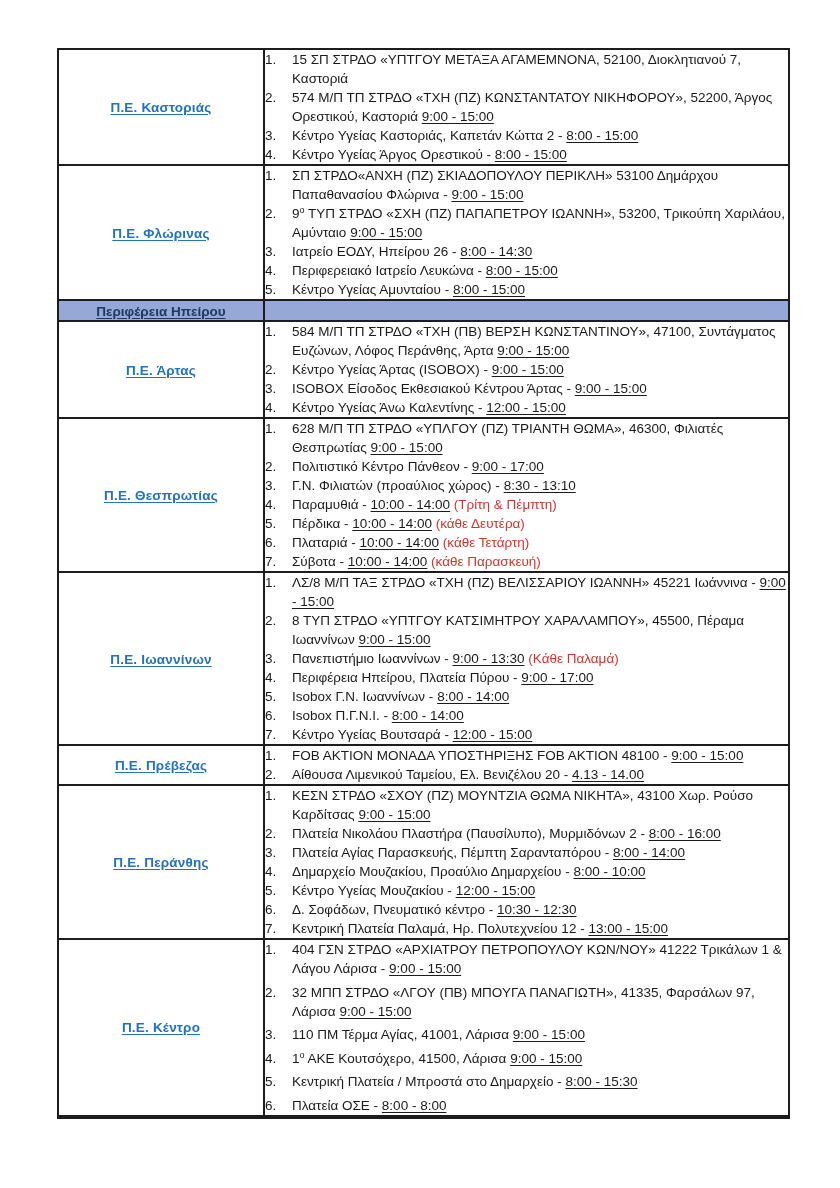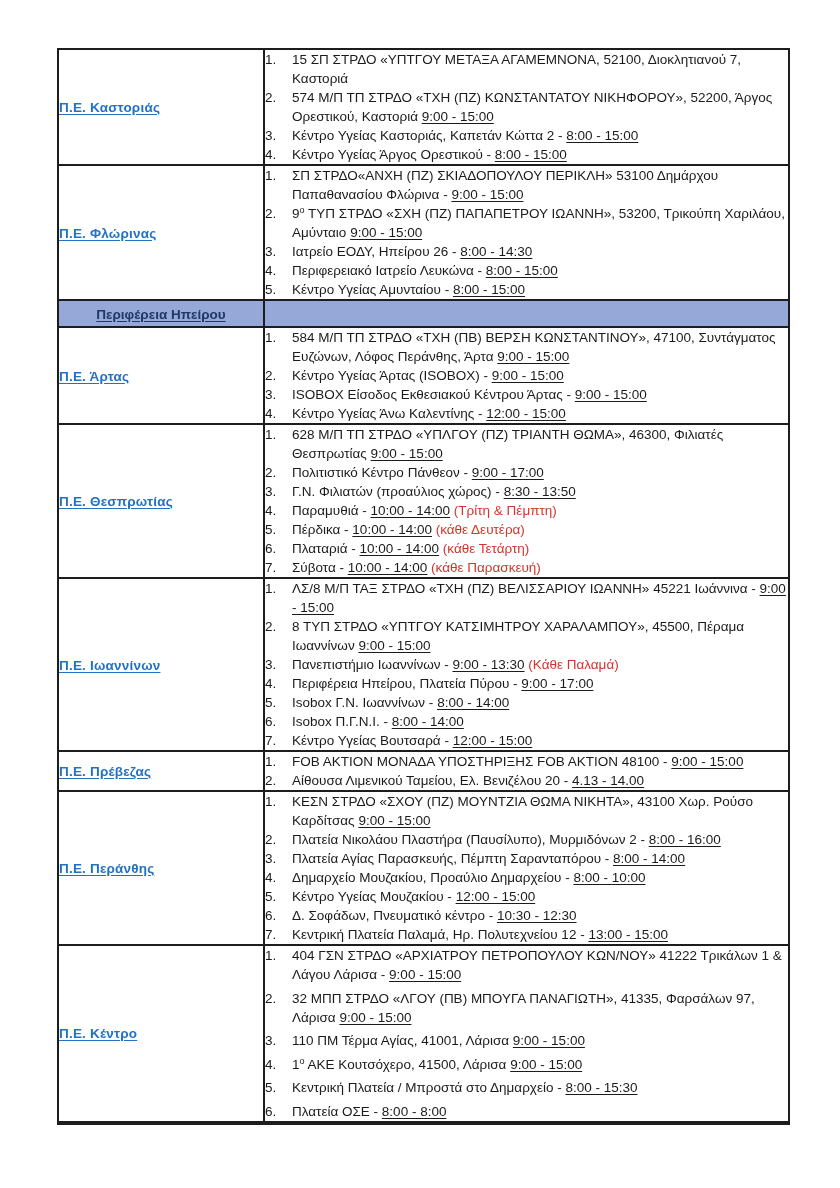--- a/index.html
+++ b/index.html
@@ -40,7 +40,7 @@
   }
   col.c-region { width: 206px; }
   td.region-cell {
-    text-align: left;
+    text-align: center;
     vertical-align: middle;
   }
   .region-label {

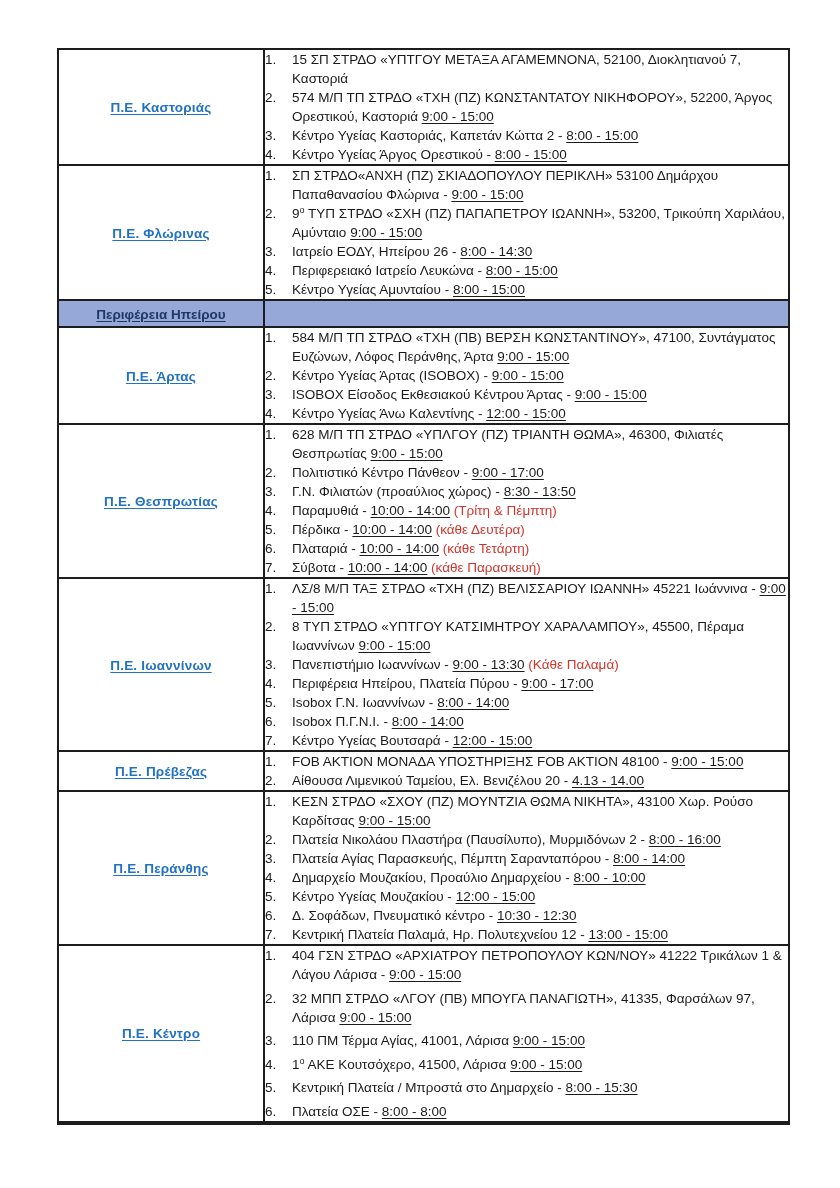--- a/index.html
+++ b/index.html
@@ -81,7 +81,7 @@
   }
   tr.section-row td {
     background: var(--section-bg);
-    height: 27px;
+    height: 21px;
   }
   td.section-cell { text-align: center; padding: 1px 0; }
   .section-label {

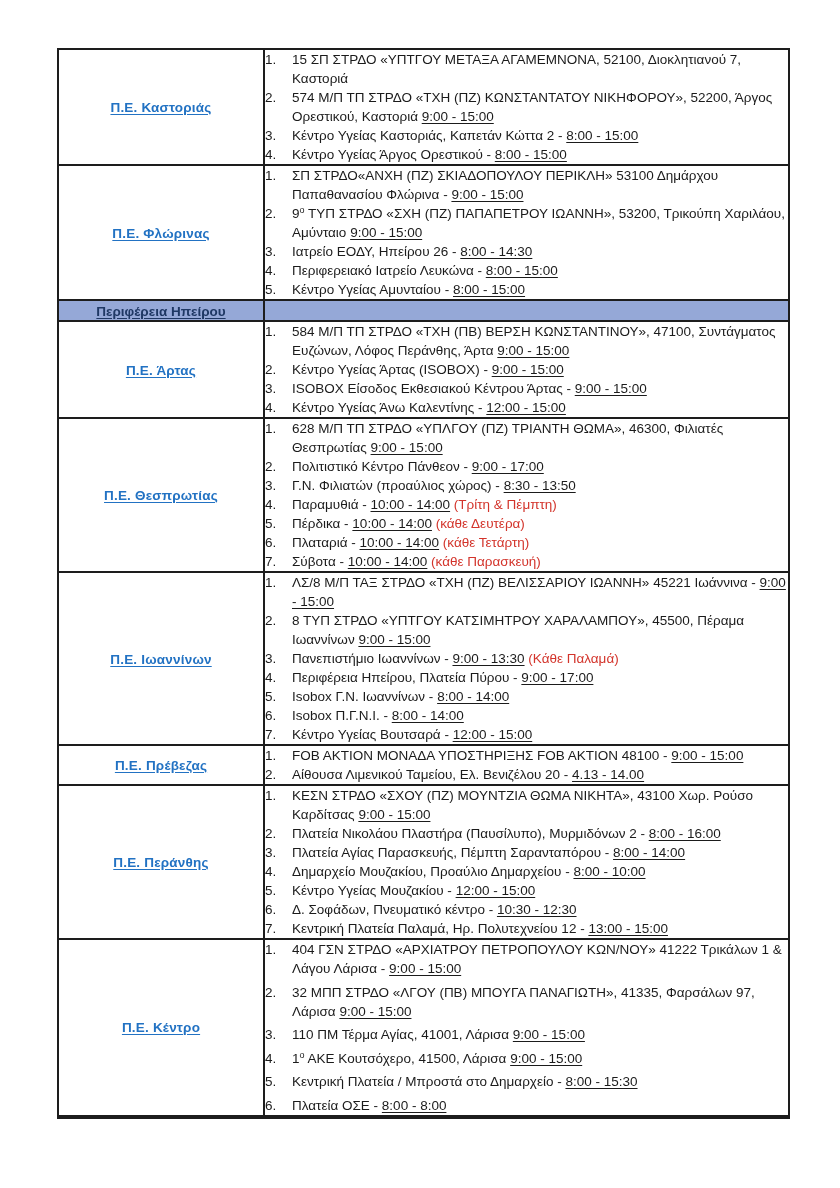--- a/index.html
+++ b/index.html
@@ -186,7 +186,7 @@
             </div>
             <div class="item">
               <span class="num">3.</span>
-              <span class="txt"><span class="seg seg-plain">Γ.Ν. Φιλιατών (προαύλιος χώρος) - </span><span class="seg seg-time">8:30 - 13:50</span></span>
+              <span class="txt"><span class="seg seg-plain">Γ.Ν. Φιλιατών (προαύλιος χώρος) - </span><span class="seg seg-time">8:30 - 13:10</span></span>
             </div>
             <div class="item">
               <span class="num">4.</span>

